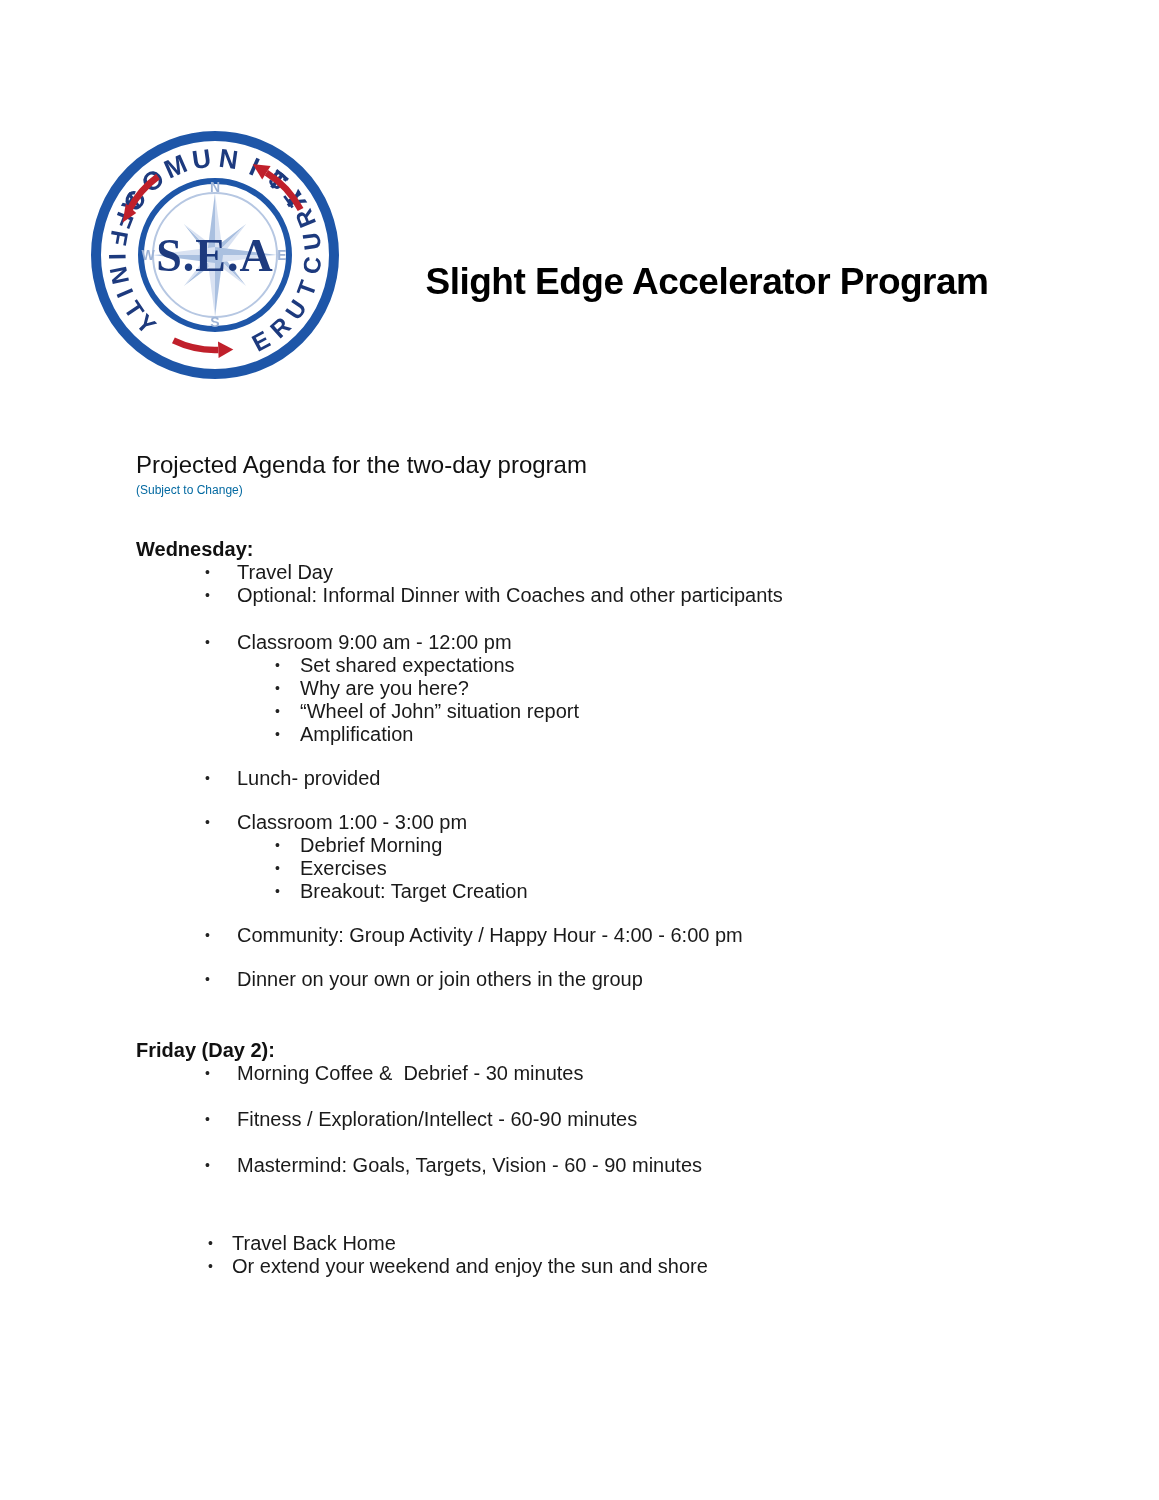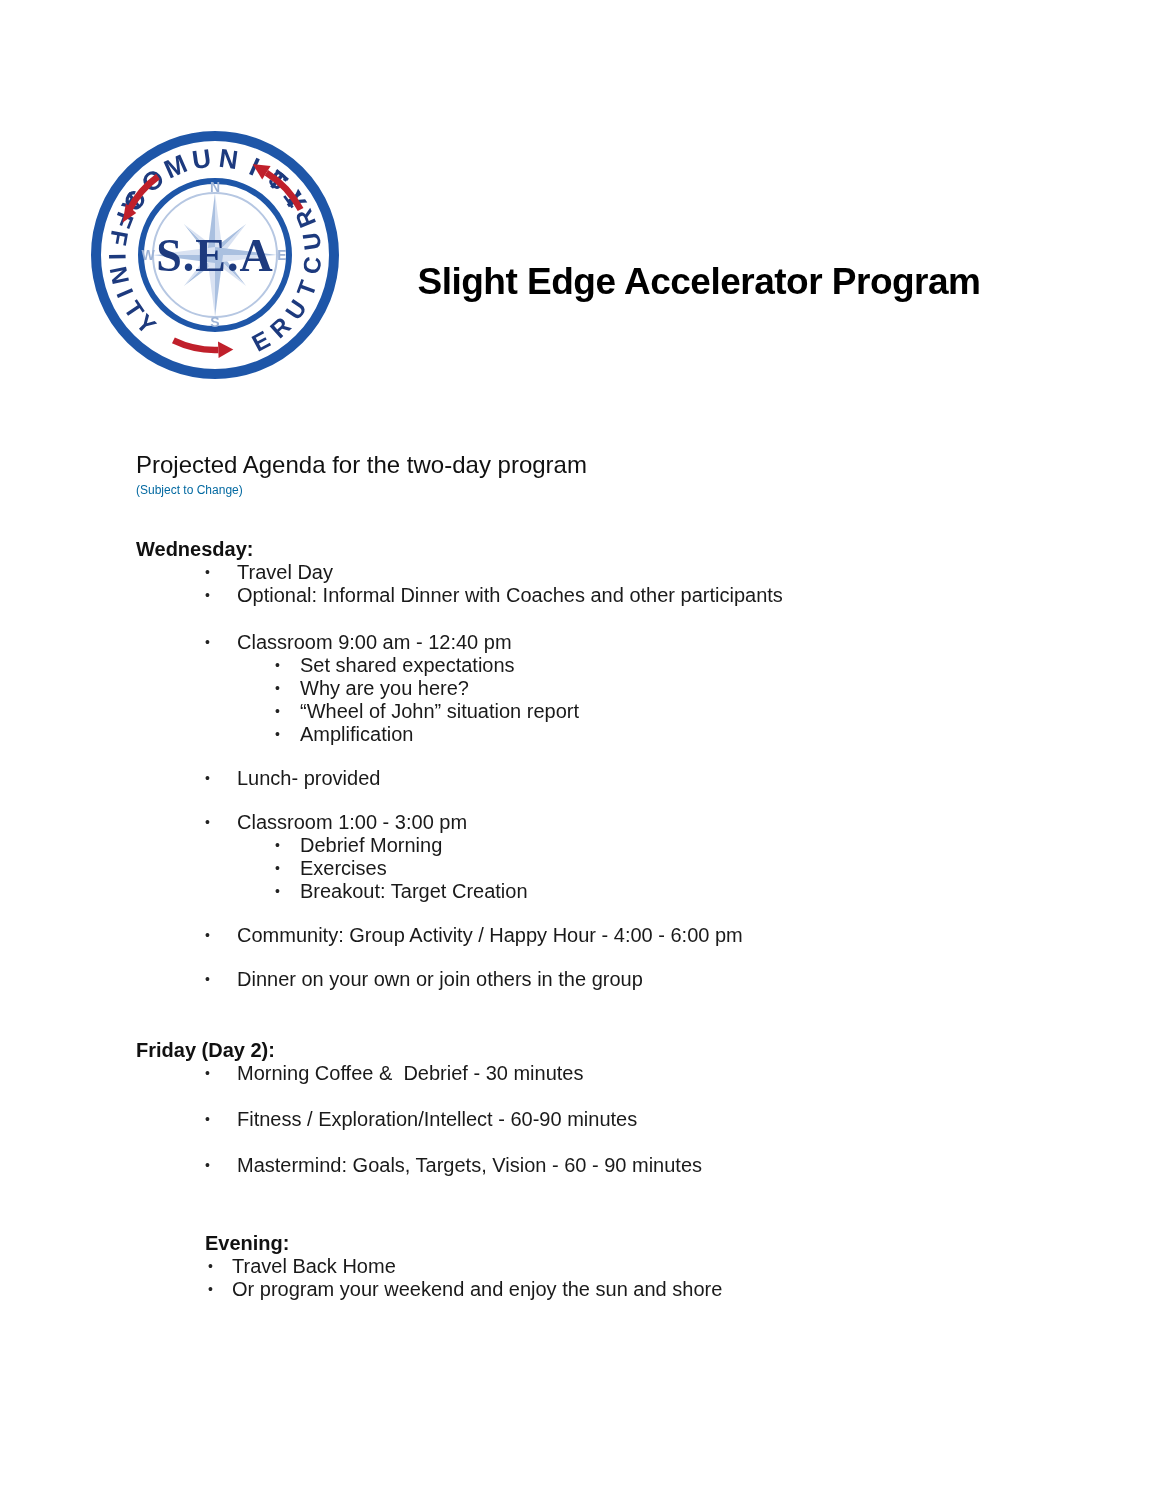--- a/index.html
+++ b/index.html
@@ -11,7 +11,7 @@
   
   .logo-wrap { position:absolute; left:90px; top:130px; width:250px; height:250px; }
   .doc-title {
-    position:absolute; left:349px; top:236px; width:700px;
+    position:absolute; left:357px; top:236px; width:700px;
     text-align:center; font-size:37px; font-weight:bold; color:#000;
     letter-spacing:-0.5px; line-height:42px; white-space:nowrap;
   }

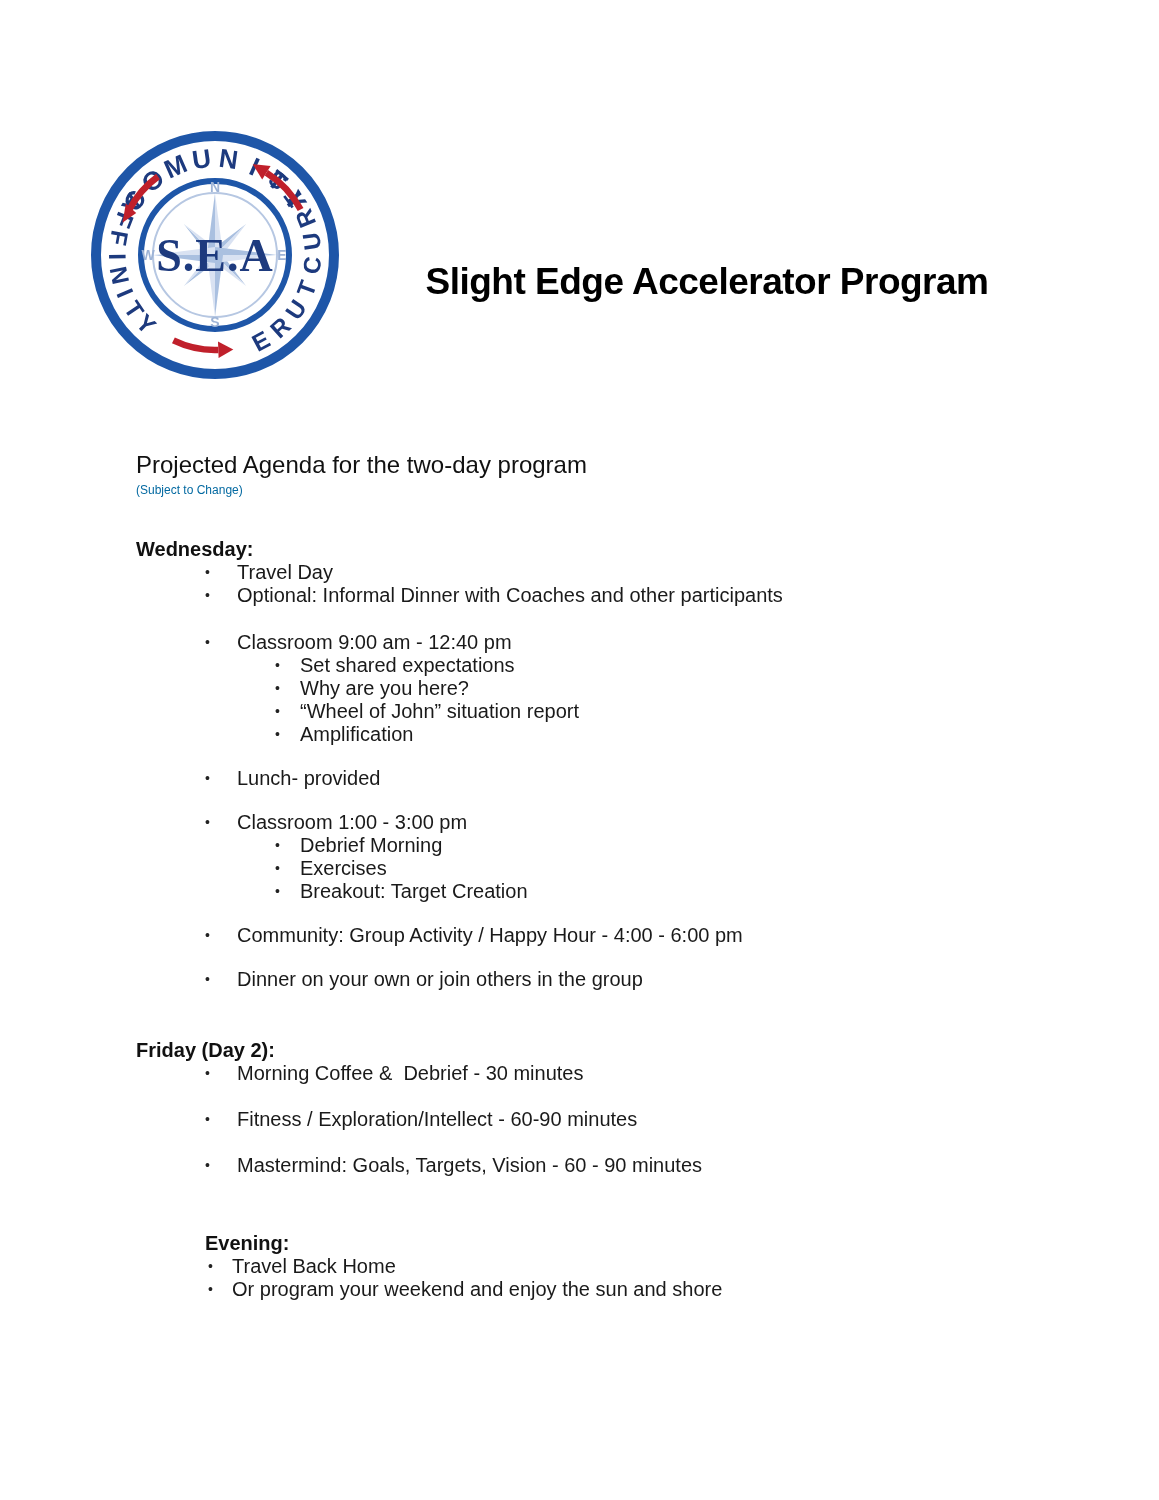--- a/index.html
+++ b/index.html
@@ -228,7 +228,7 @@
   <div class="item">
     <span class="bullet">•</span>
     <span class="item-body">
-      <span class="item-text">Classroom 9:00 am - 12:40 pm</span>
+      <span class="item-text">Classroom 9:00 am - 12:00 pm</span>
     <div class="subitems">
   <div class="item sub">
     <span class="bullet">•</span>

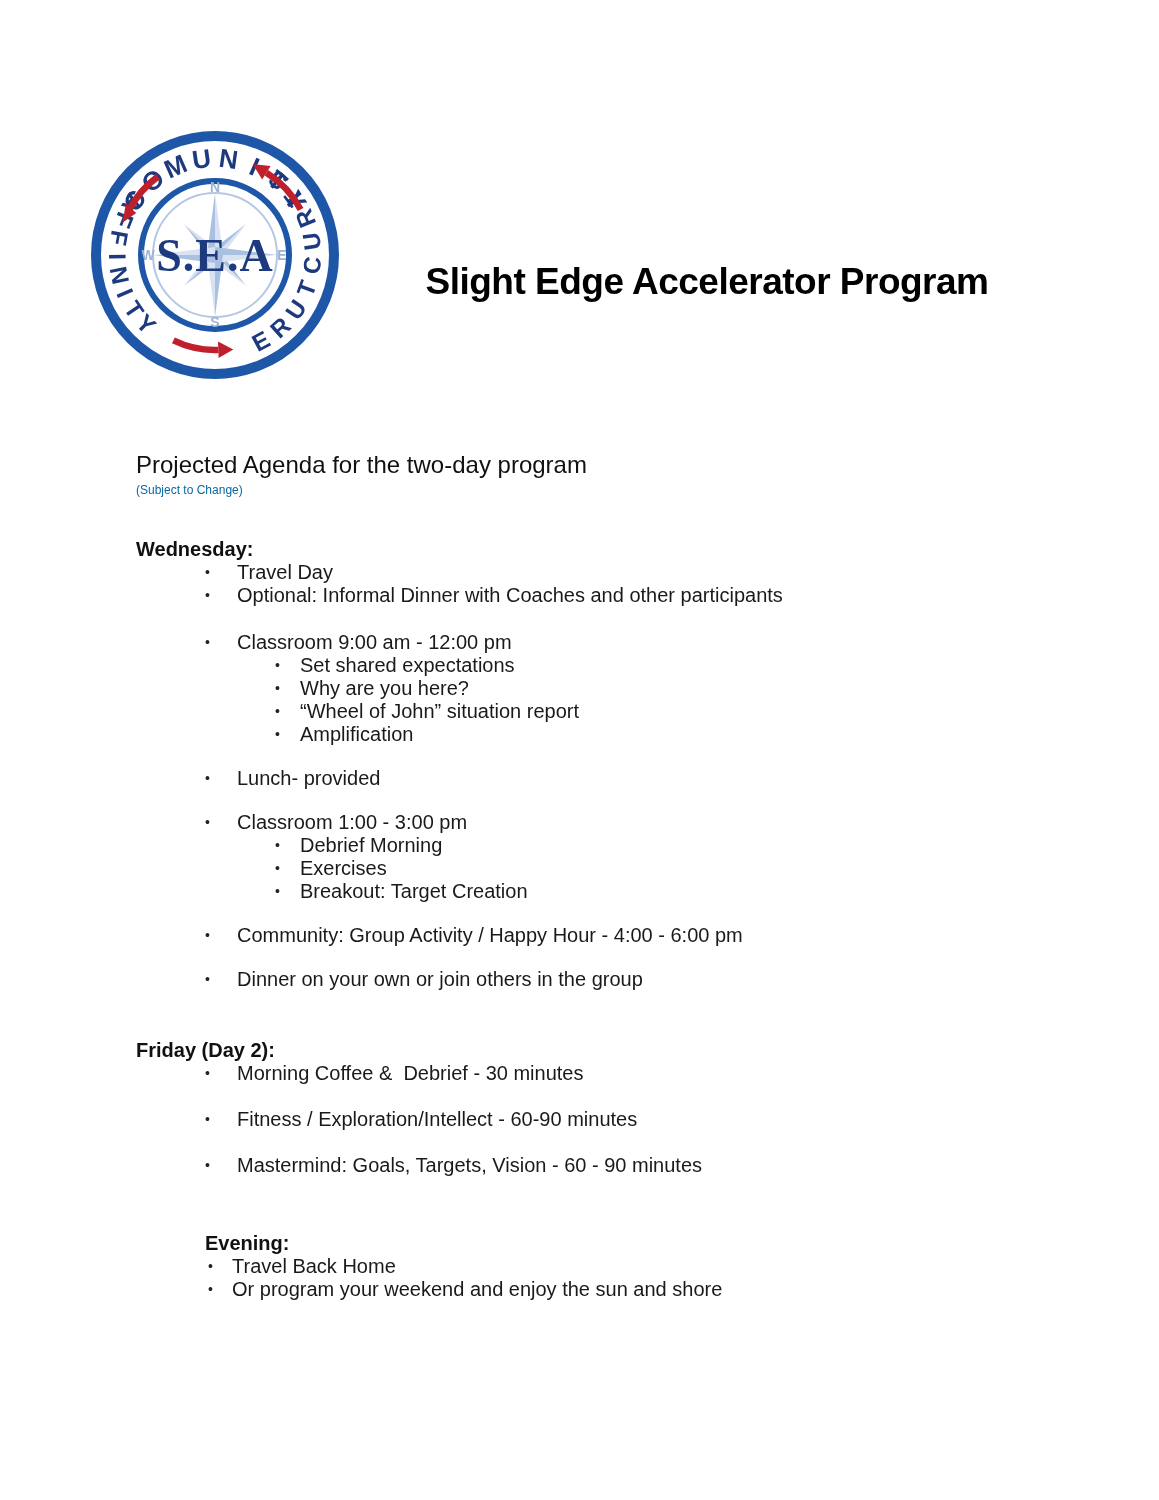--- a/index.html
+++ b/index.html
@@ -338,7 +338,6 @@
   </section>
 
   <section class="agenda-section sec-3">
-    <h3 class="sec-title">Evening:</h3>
     <div class="items">
   <div class="item">
     <span class="bullet">•</span>

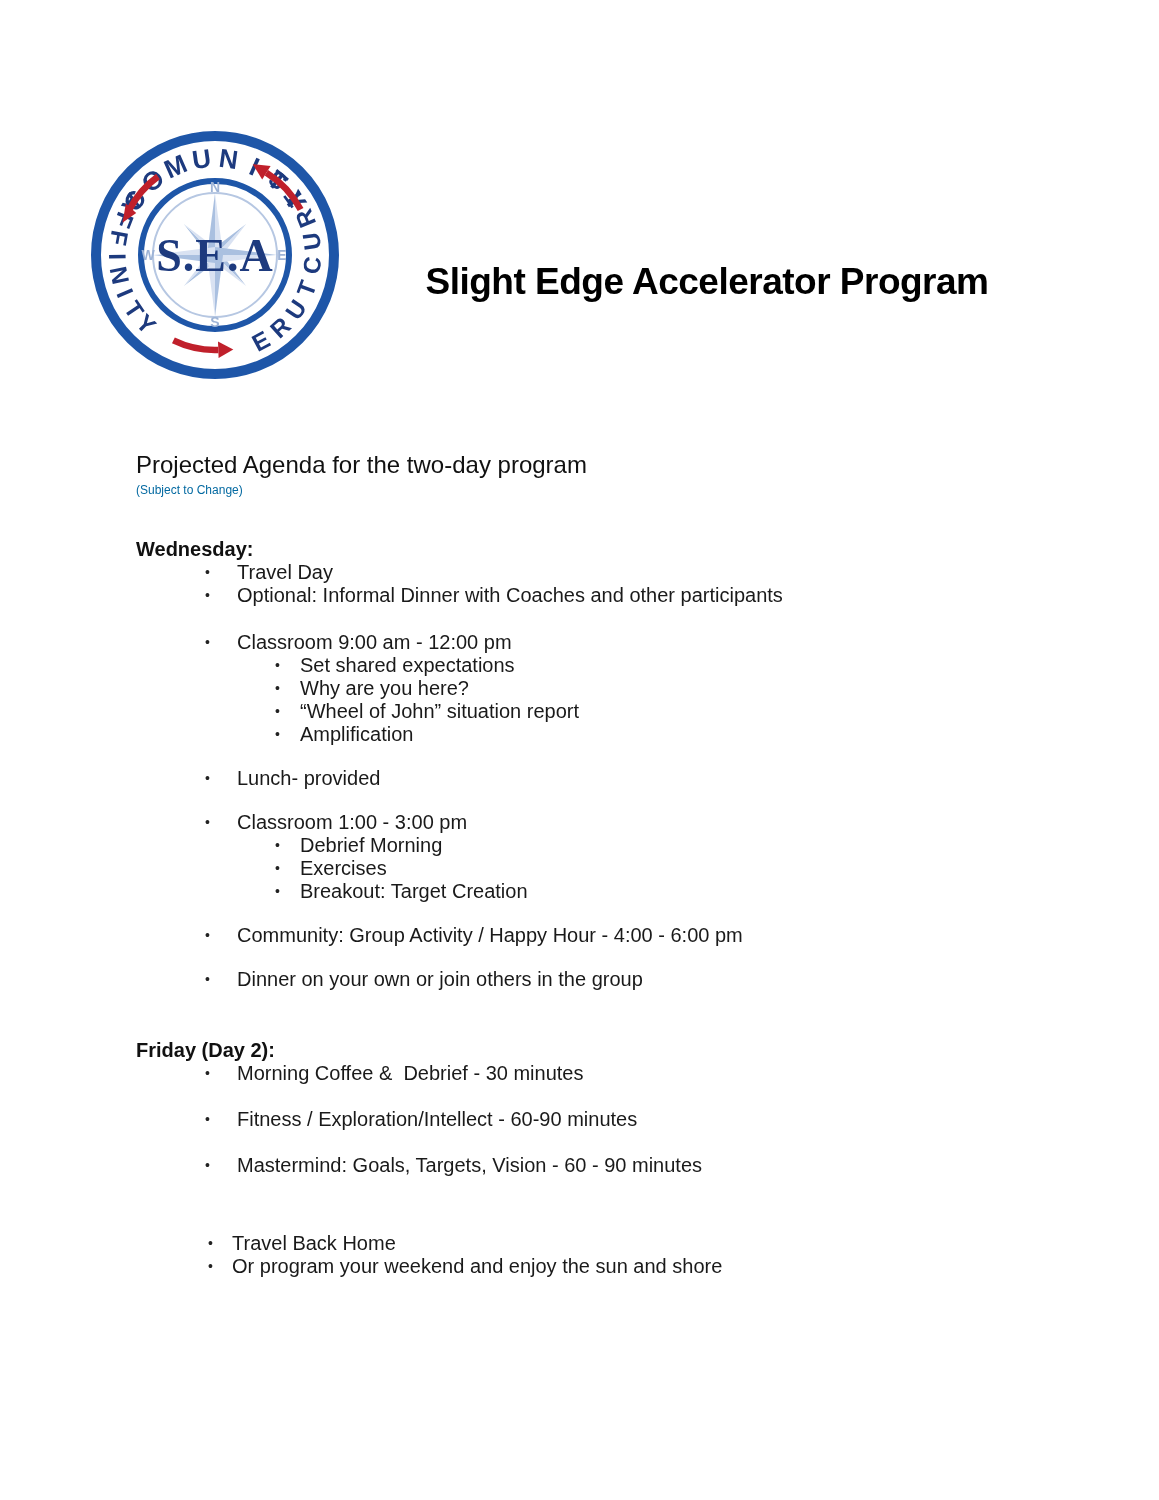--- a/index.html
+++ b/index.html
@@ -349,7 +349,7 @@
   <div class="item">
     <span class="bullet">•</span>
     <span class="item-body">
-      <span class="item-text">Or program your weekend and enjoy the sun and shore</span>
+      <span class="item-text">Or extend your weekend and enjoy the sun and shore</span>
     </span>
   </div>
 </div>

